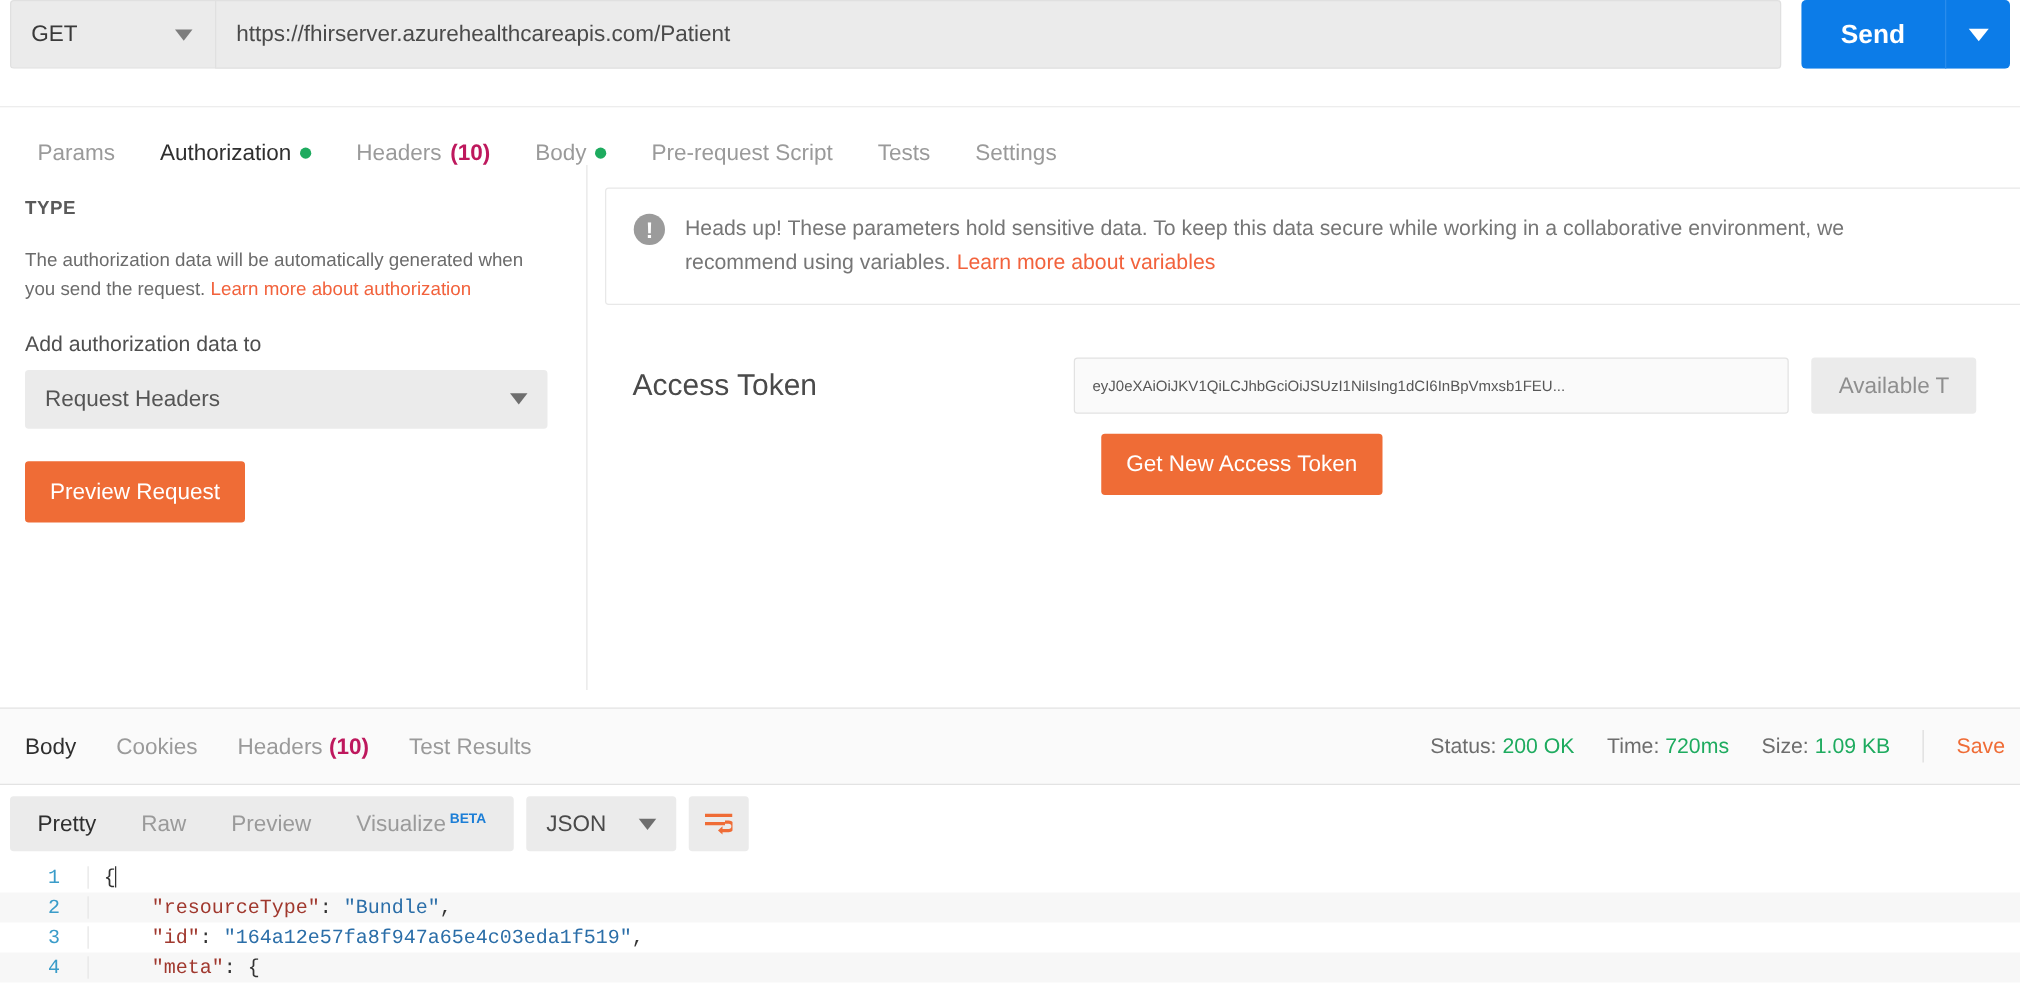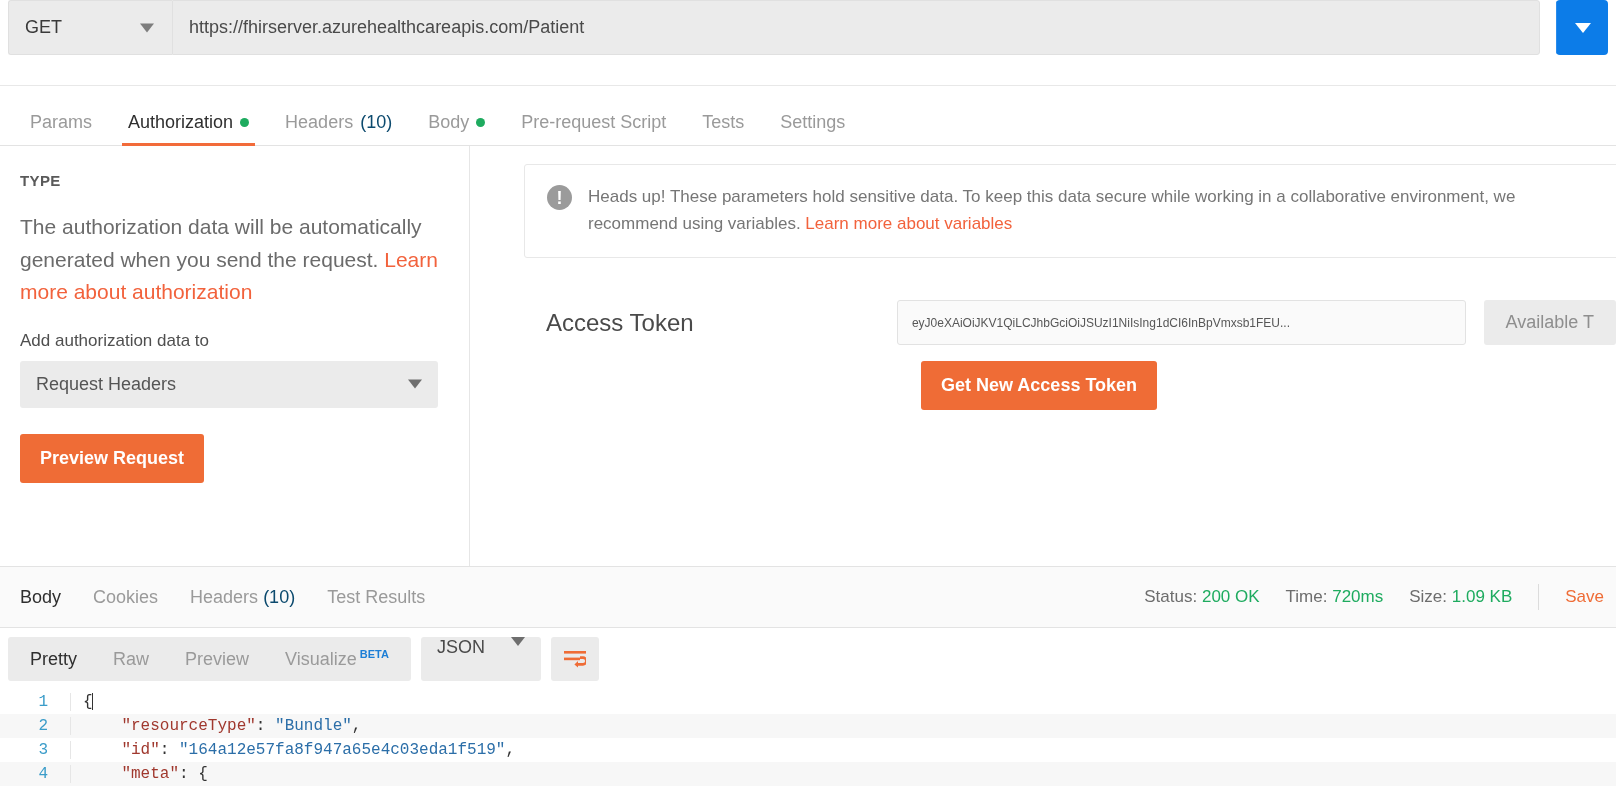--- a/index.html
+++ b/index.html
@@ -390,6 +390,7 @@
   </div>
   <div class="url-input" title="https://fhirserver.azurehealthcareapis.com/Patient">https://fhirserver.azurehealthcareapis.com/Patient</div>
   <div class="send-wrap">
+    <button class="send-btn">Send</button>
     <div class="send-caret">
       <i></i>
     </div>

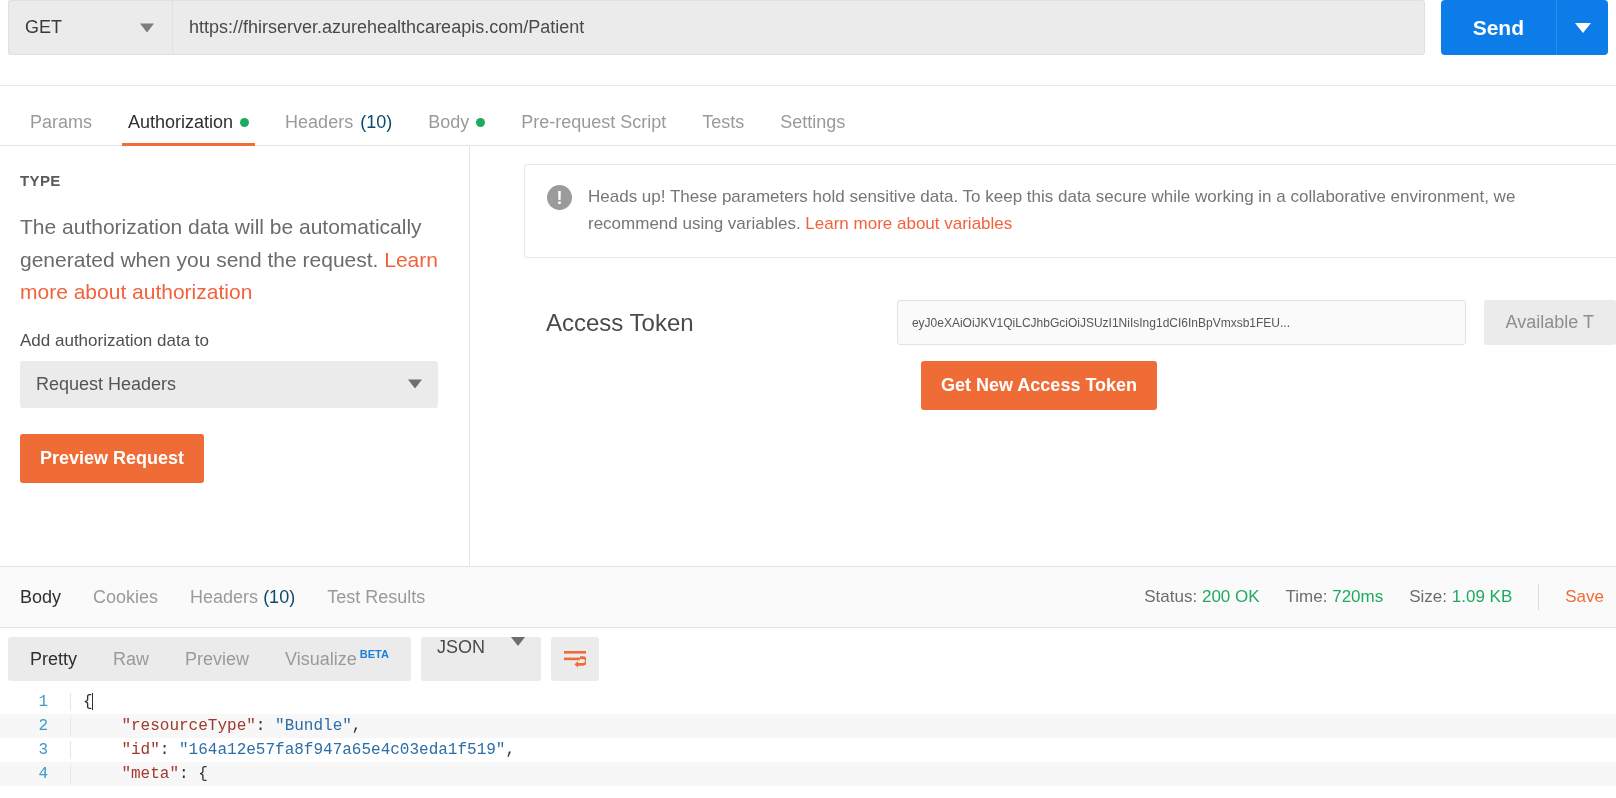--- a/index.html
+++ b/index.html
@@ -120,7 +120,7 @@
     width: 9px; height: 9px; border-radius: 50%;
     background: #1eab5f; display: inline-block;
   }
-  .cnt-green { color: #0c4a6e; }
+  .cnt-green { color: #be185d; font-weight: bold; }
 
   
   .reqpane {

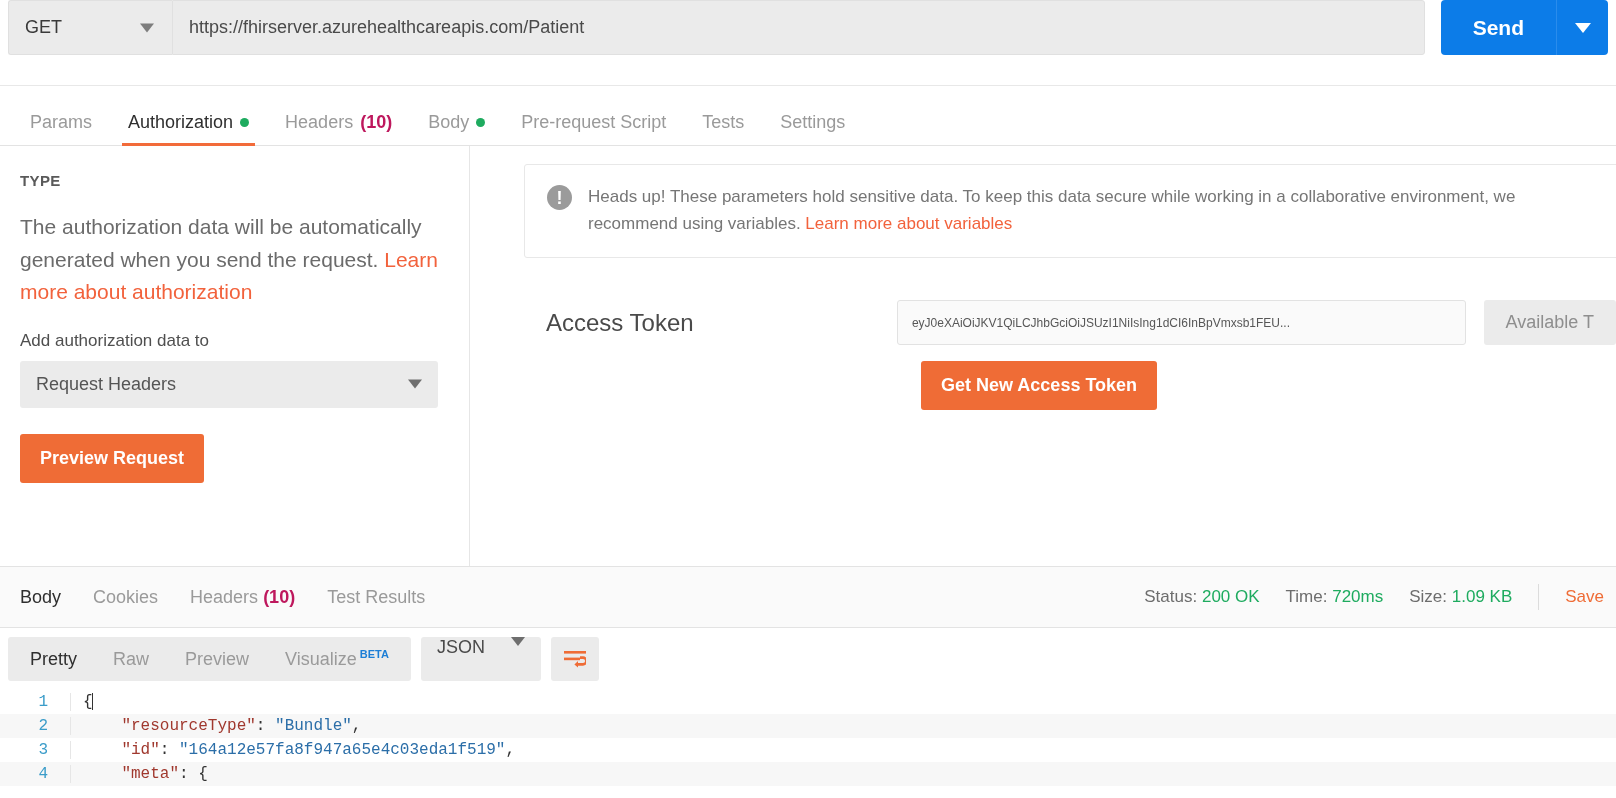--- a/index.html
+++ b/index.html
@@ -124,11 +124,10 @@
 
   
   .reqpane {
-    position: absolute; left: 0; top: 146px;
+    position: absolute; left: 0; top: 132px;
     width: 1616px; height: 420px;
     background: #ffffff;
     display: flex;
-    gap: 40px;
   }
   .left-col {
     width: 470px;

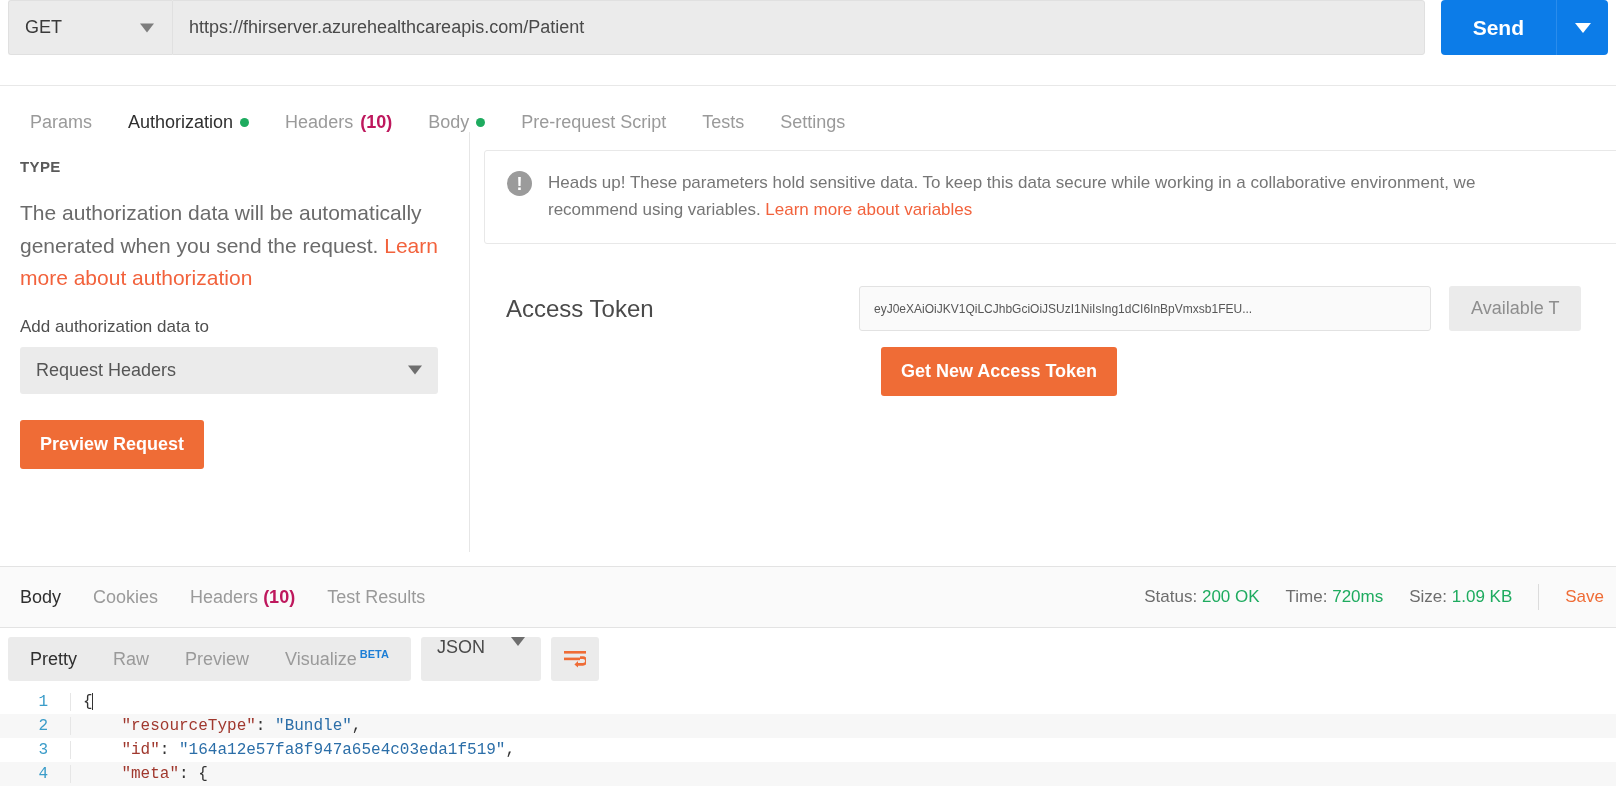--- a/index.html
+++ b/index.html
@@ -156,7 +156,7 @@
   .dropdown .caret-dn { right: 16px; border-top-color: #6e6e6e; }
   .help-text {
     margin-top: 22px;
-    font-size: 21px;
+    font-size: 15px;
     line-height: 1.55;
     color: #6b6b6b;
     width: 420px;

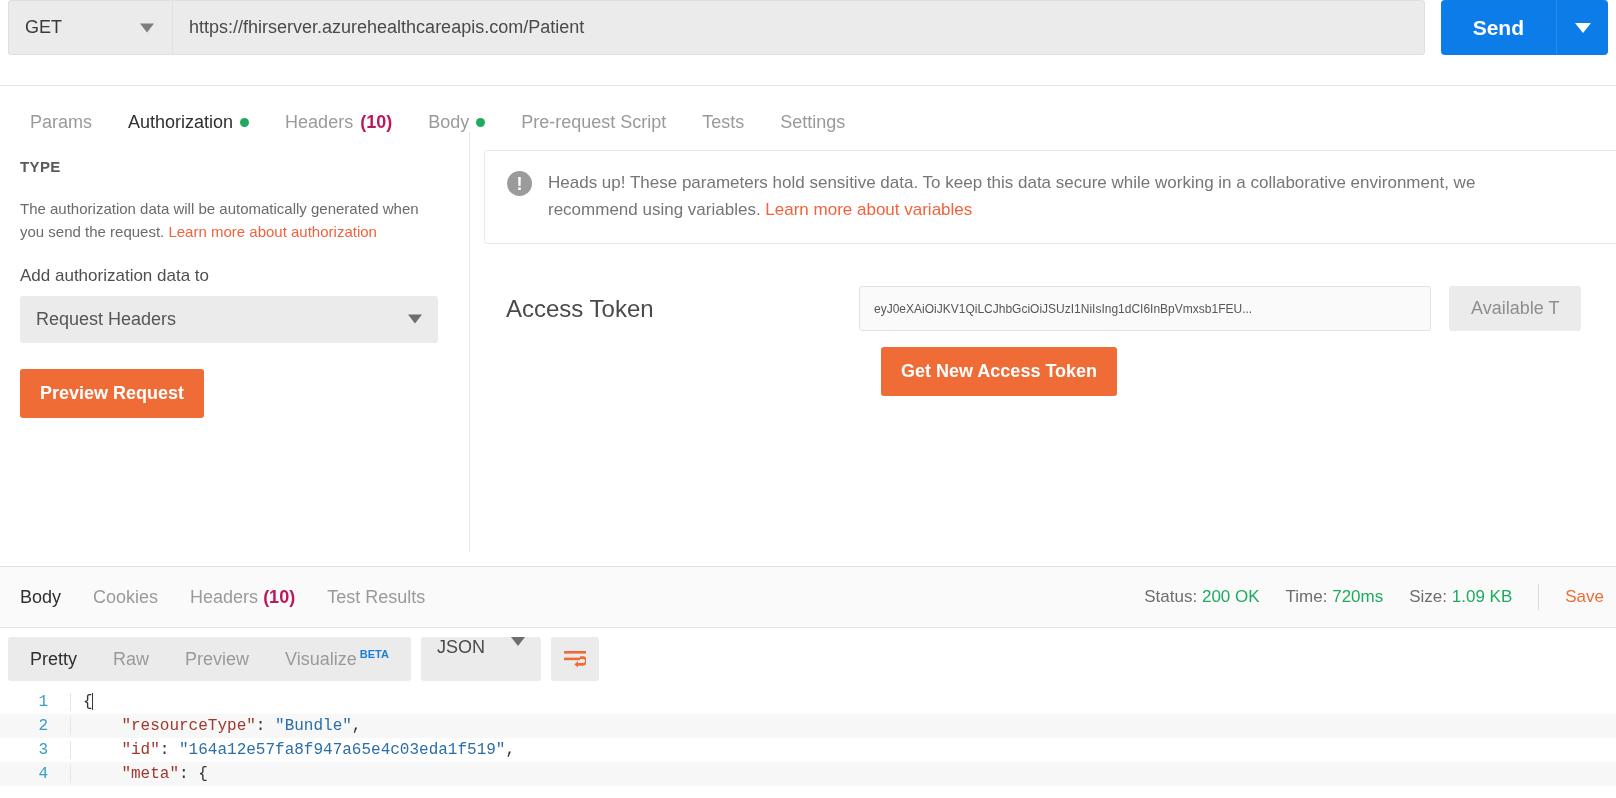--- a/index.html
+++ b/index.html
@@ -173,7 +173,7 @@
     border: none;
     border-radius: 3px;
     font-size: 18px;
-    font-weight: bold;
+    font-weight: normal;
     padding: 14px 20px;
     cursor: pointer;
     font-family: "Liberation Sans", sans-serif;

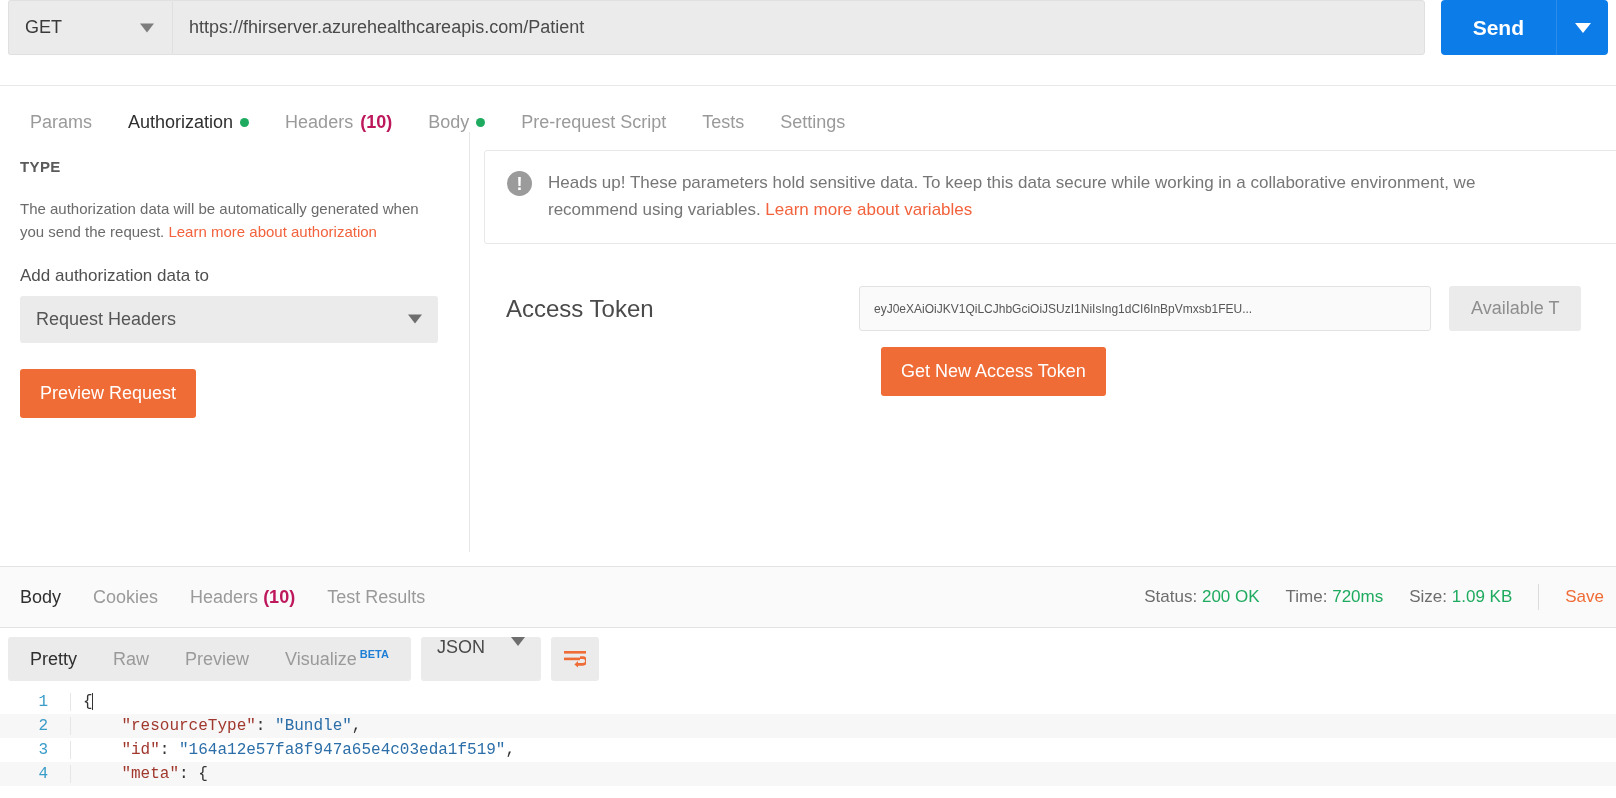--- a/index.html
+++ b/index.html
@@ -317,7 +317,7 @@
     border-radius: 3px;
     height: 44px;
     min-width: 108px;
-    display: flex; 
+    display: flex; align-items: center;
     padding: 0 16px;
     position: relative;
     font-size: 18px;

